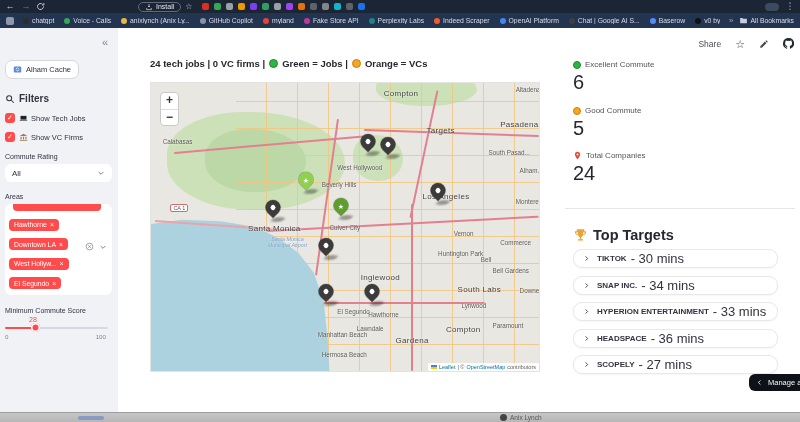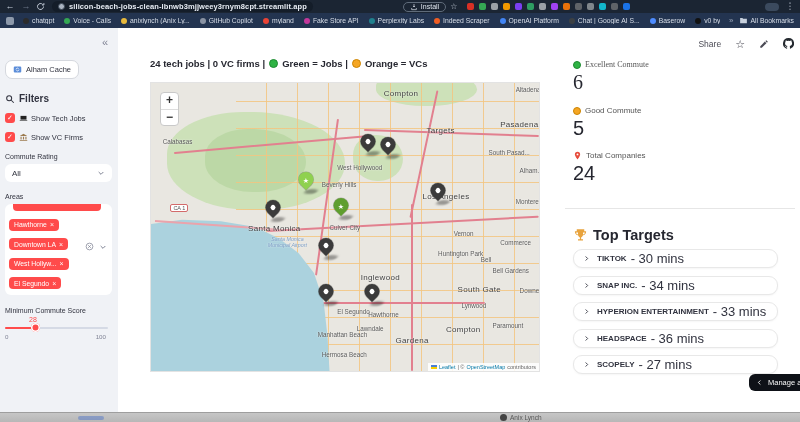--- a/index.html
+++ b/index.html
@@ -129,10 +129,6 @@
           <path d="M20 12a8 8 0 1 1-2.3-5.6"></path>
           <path d="M21 3v5h-5"></path>
         </svg>
-    </span>
-    <span class="url-pill">
-      <span class="favicon-dot"></span>
-      <span class="url-text">silicon-beach-jobs-clean-lbnwb3mjjweey3rnym8cpt.streamlit.app</span>
     </span>
     <span class="install-pill">
       <svg viewBox="0 0 24 24" width="8" height="8" fill="none" stroke="#dfe6ee" stroke-width="2">

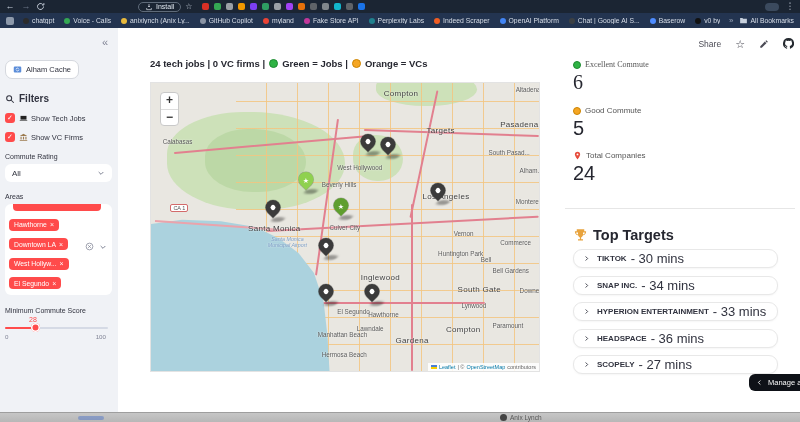--- a/index.html
+++ b/index.html
@@ -432,7 +432,7 @@
       </div>
     </div>
 
-    <div class="metric" style="top:32px;font-family:Liberation Serif, serif;">
+    <div class="metric" style="top:32px;">
       <div class="metric-lb">
           <span class="dot green" style="width:8px;height:8px;"></span>
           <span>Excellent Commute</span>

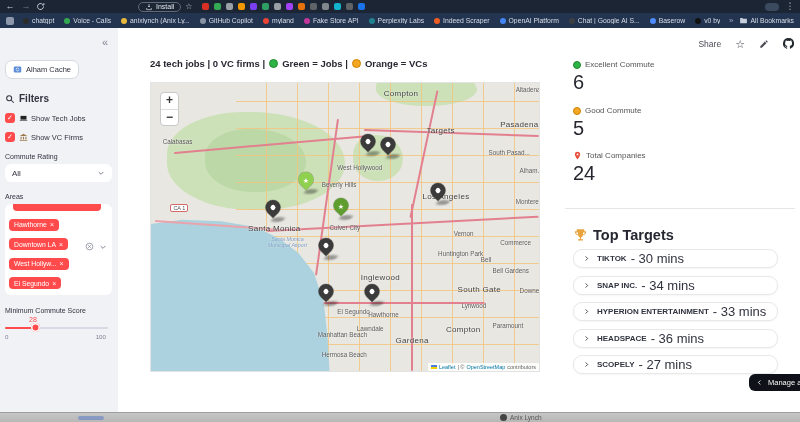--- a/index.html
+++ b/index.html
@@ -368,7 +368,7 @@
           <span class="map-lb" style="left: 85%; top: 60%;">Bell</span>
           <span class="map-lb" style="left: 88%; top: 64%;">Bell Gardens</span>
           <span class="map-lb big" style="left: 52%; top: 66%; padding-left: 8px;">Inglewood</span>
-          <span class="map-lb big" style="left: 79%; top: 70%;">South Gate</span>
+          <span class="map-lb big" style="left: 79%; top: 70%;">South Labs</span>
           <span class="map-lb" style="left: 95%; top: 71%;">Downey</span>
           <span class="map-lb" style="left: 80%; top: 76%;">Lynwood</span>
           <span class="map-lb" style="left: 88%; top: 83%;">Paramount</span>

